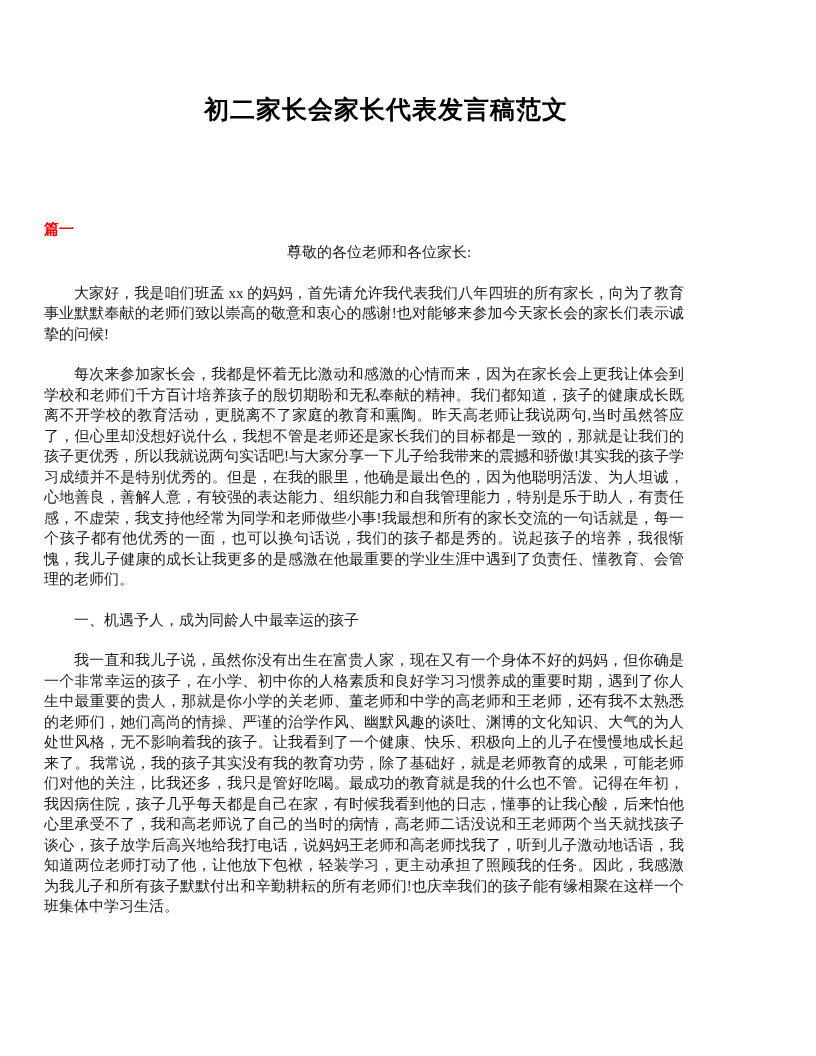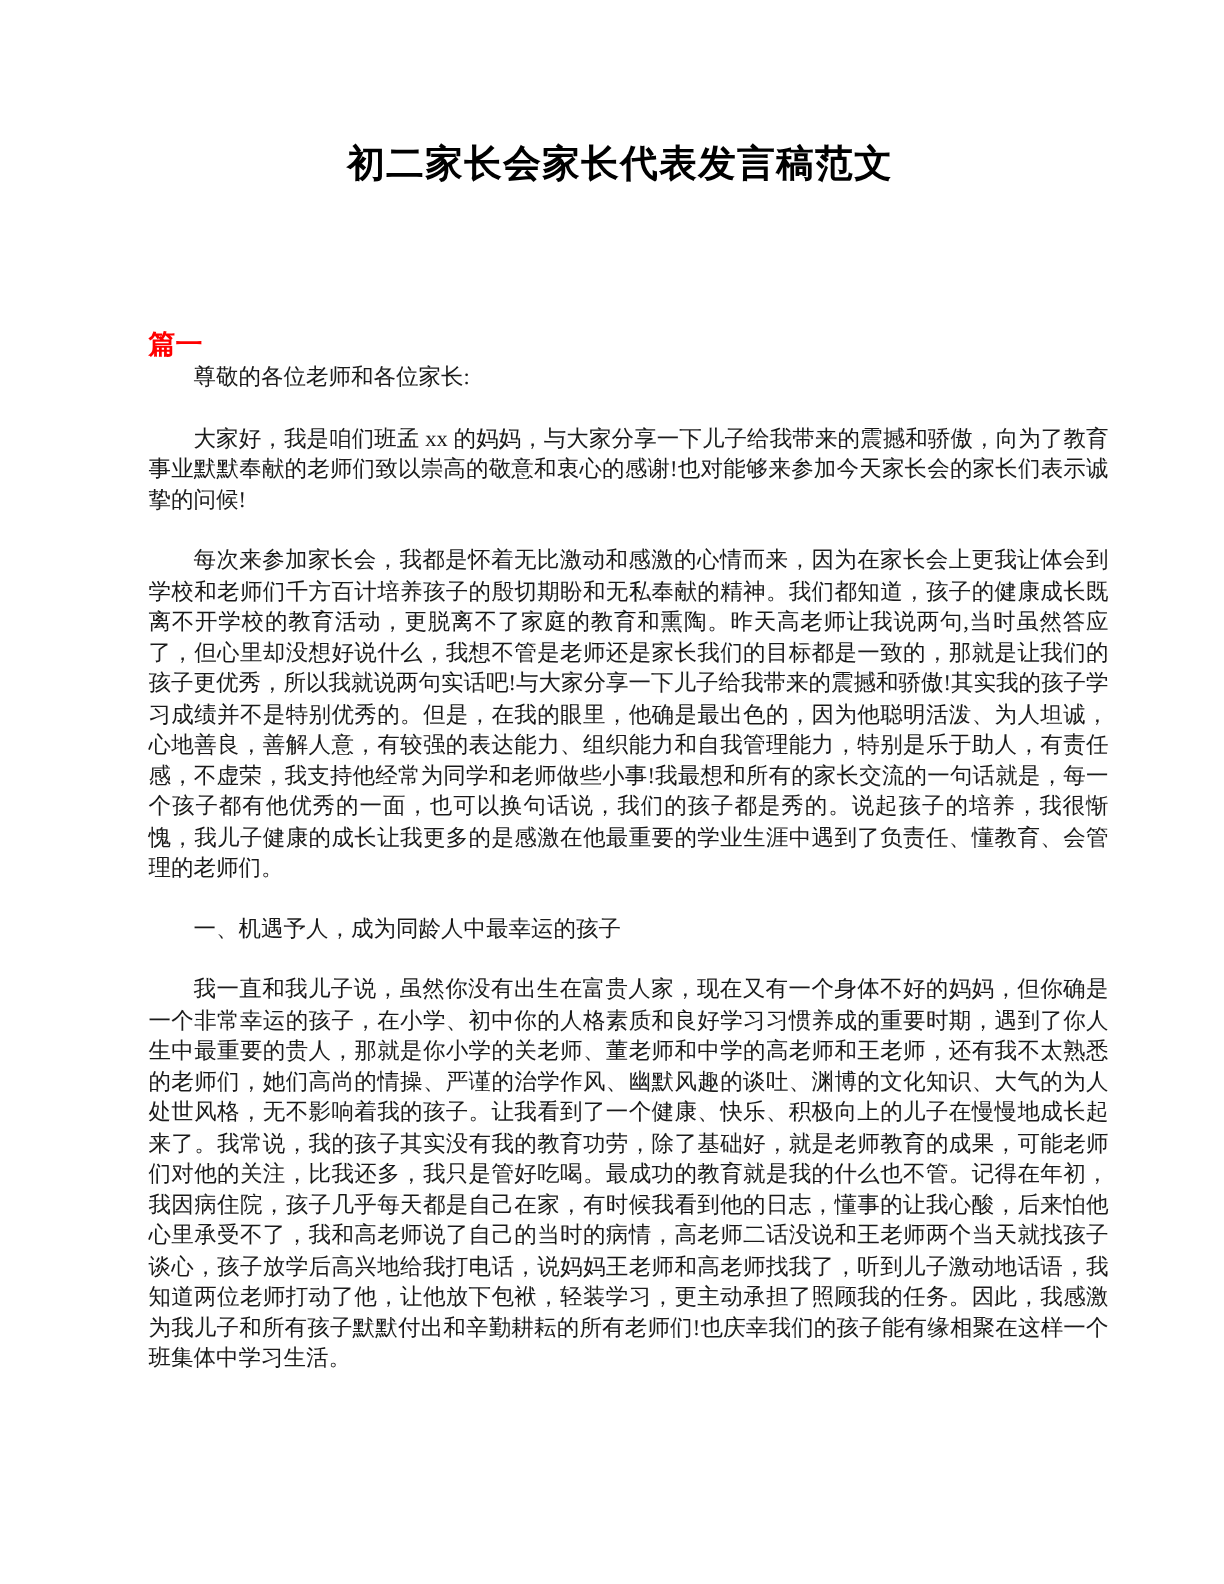--- a/index.html
+++ b/index.html
@@ -16,7 +16,7 @@
     width: 816px;
     height: 1056px;
     background: #ffffff;
-    padding: 94px 88px 40px 99px;
+    padding: 94px 88px 40px 44px;
   }
   .title {
     font-size: 25px;

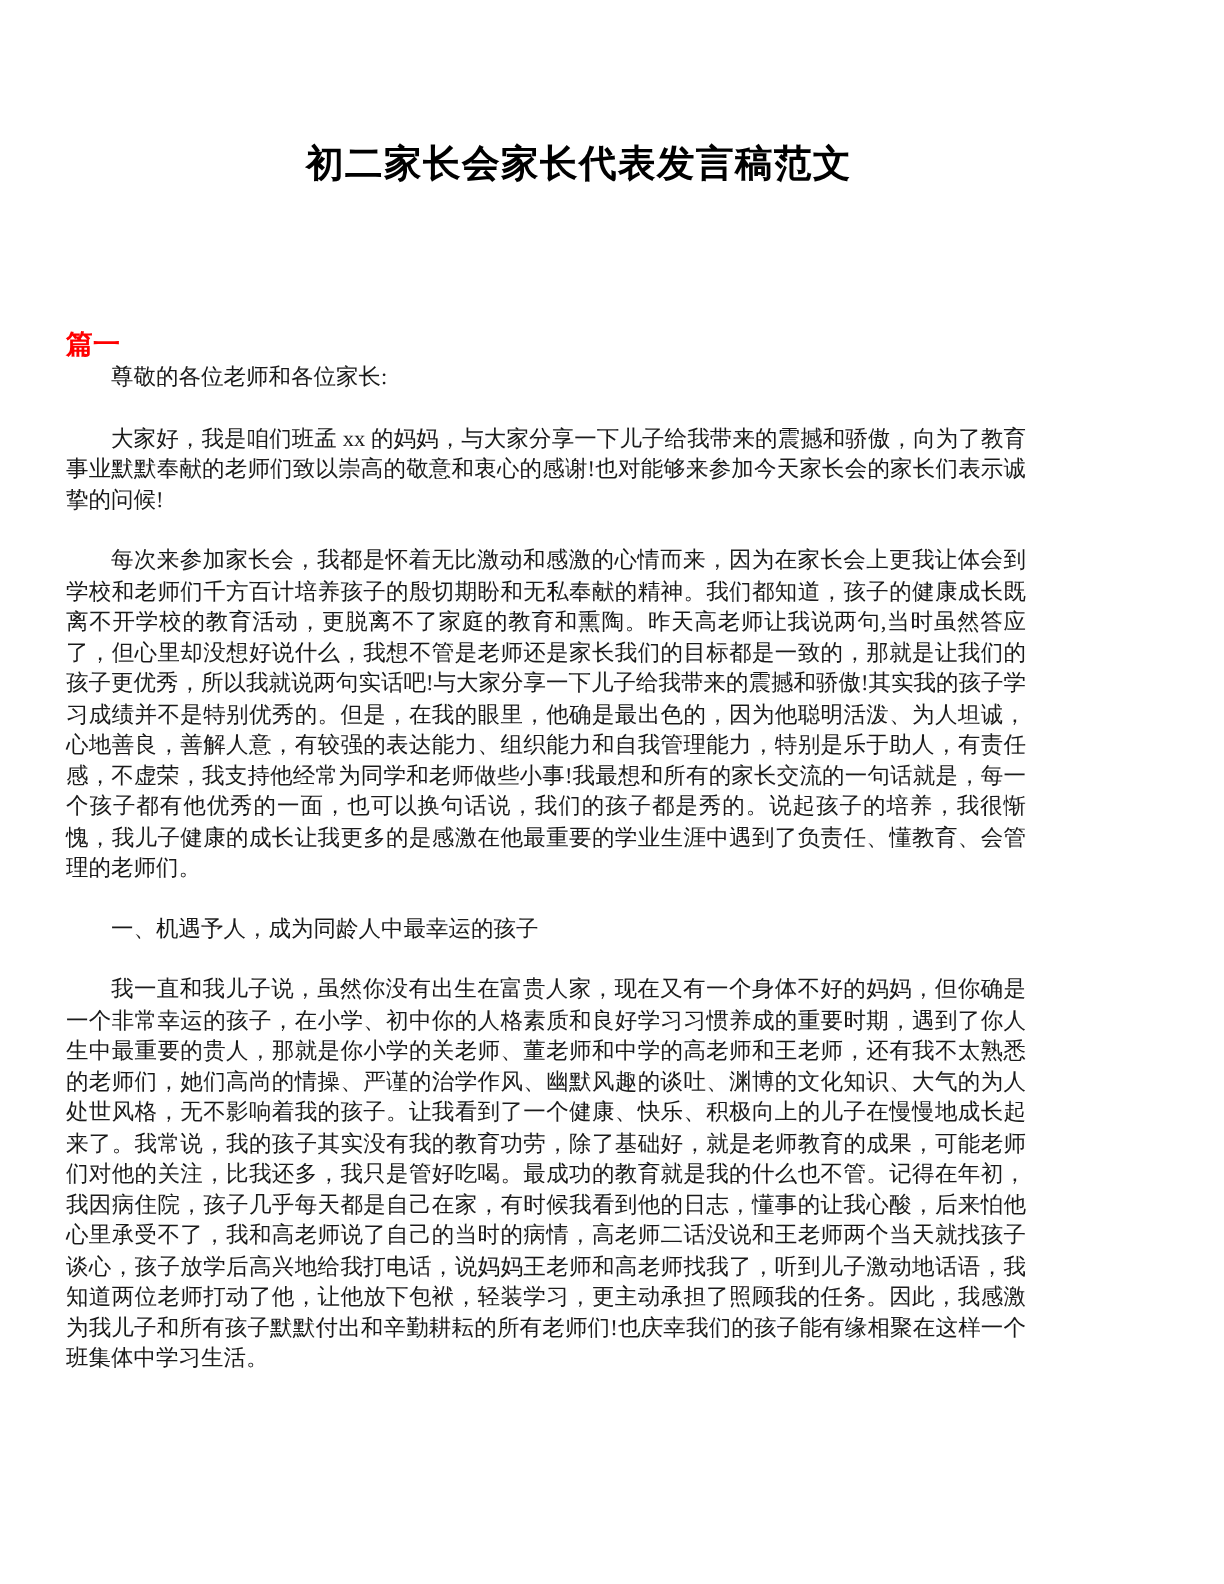--- a/index.html
+++ b/index.html
@@ -28,7 +28,7 @@
     margin-bottom: 92px;
   }
   .section-label {
-    font-size: 18px;
+    font-size: 15px;
     font-weight: bold;
     line-height: 20.5px;
     margin-bottom: 3px;

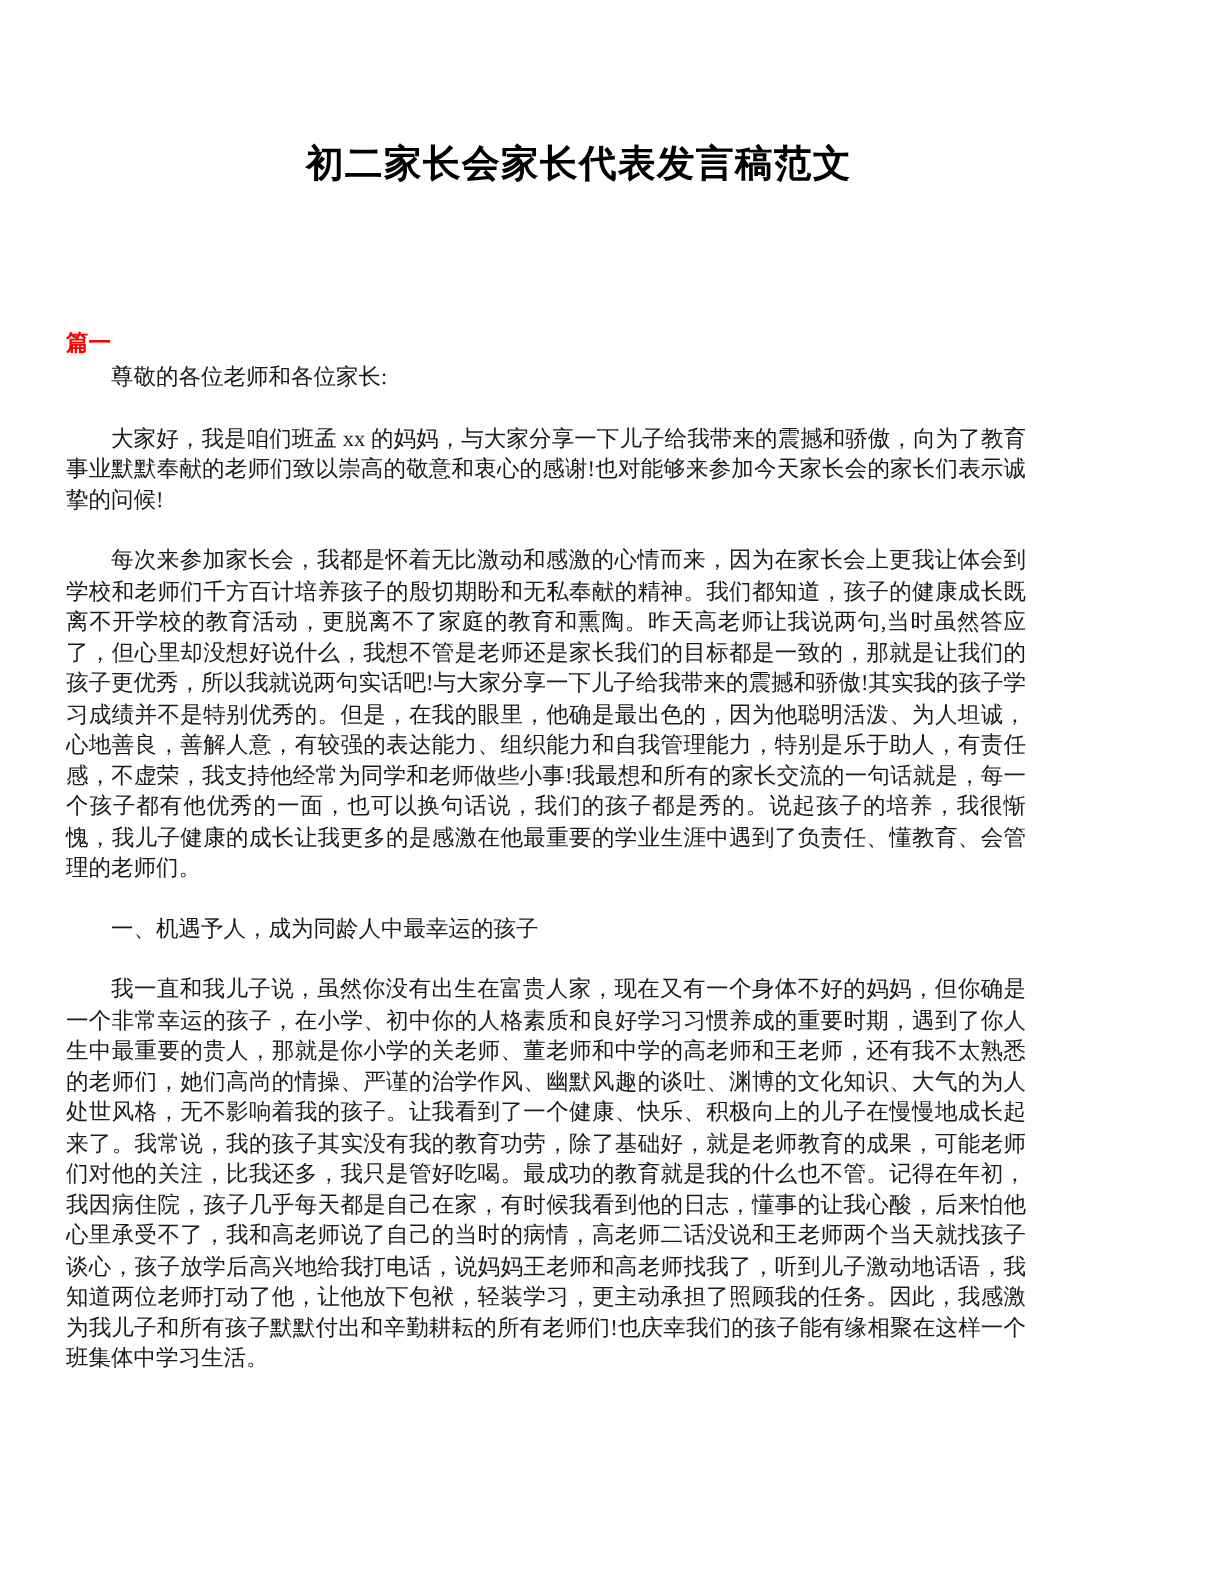--- a/index.html
+++ b/index.html
@@ -46,7 +46,7 @@
     word-break: break-all;
     color: #1a1a1a;
   }
-  .para.salutation { text-align: left; }
+  .para.salutation { text-align: center; }
   .para.subheading { text-align: left; margin-top: 16px; }
 </style>
 </head>

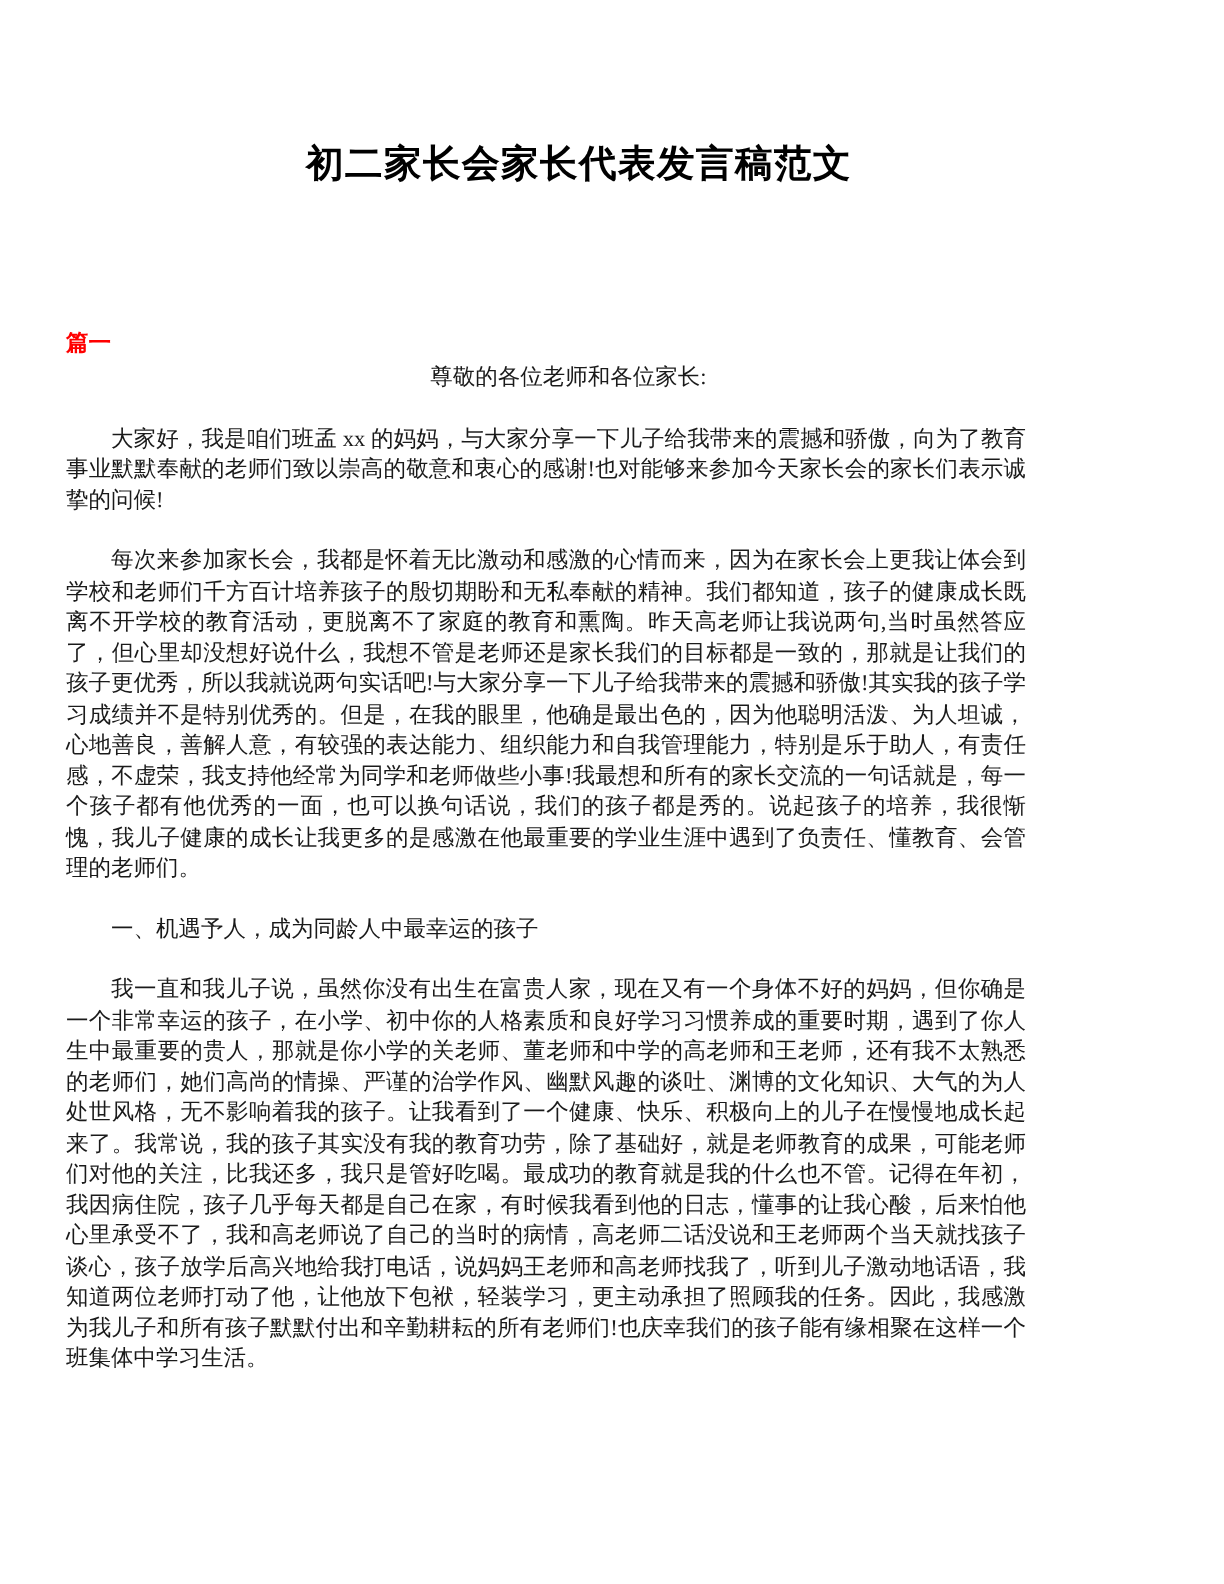--- a/index.html
+++ b/index.html
@@ -59,7 +59,7 @@
 
   <div class="body-text" id="paragraphs">
       <p class="para salutation">尊敬的各位老师和各位家长:</p>
-      <p class="para body">大家好，我是咱们班孟 xx 的妈妈，与大家分享一下儿子给我带来的震撼和骄傲，向为了教育事业默默奉献的老师们致以崇高的敬意和衷心的感谢!也对能够来参加今天家长会的家长们表示诚挚的问候!</p>
+      <p class="para body">大家好，我是咱们班孟 xx 的妈妈，首先请允许我代表我们八年四班的所有家长，向为了教育事业默默奉献的老师们致以崇高的敬意和衷心的感谢!也对能够来参加今天家长会的家长们表示诚挚的问候!</p>
       <p class="para body">每次来参加家长会，我都是怀着无比激动和感激的心情而来，因为在家长会上更我让体会到学校和老师们千方百计培养孩子的殷切期盼和无私奉献的精神。我们都知道，孩子的健康成长既离不开学校的教育活动，更脱离不了家庭的教育和熏陶。昨天高老师让我说两句,当时虽然答应了，但心里却没想好说什么，我想不管是老师还是家长我们的目标都是一致的，那就是让我们的孩子更优秀，所以我就说两句实话吧!与大家分享一下儿子给我带来的震撼和骄傲!其实我的孩子学习成绩并不是特别优秀的。但是，在我的眼里，他确是最出色的，因为他聪明活泼、为人坦诚，心地善良，善解人意，有较强的表达能力、组织能力和自我管理能力，特别是乐于助人，有责任感，不虚荣，我支持他经常为同学和老师做些小事!我最想和所有的家长交流的一句话就是，每一个孩子都有他优秀的一面，也可以换句话说，我们的孩子都是秀的。说起孩子的培养，我很惭愧，我儿子健康的成长让我更多的是感激在他最重要的学业生涯中遇到了负责任、懂教育、会管理的老师们。</p>
       <p class="para subheading">一、机遇予人，成为同龄人中最幸运的孩子</p>
       <p class="para body">我一直和我儿子说，虽然你没有出生在富贵人家，现在又有一个身体不好的妈妈，但你确是一个非常幸运的孩子，在小学、初中你的人格素质和良好学习习惯养成的重要时期，遇到了你人生中最重要的贵人，那就是你小学的关老师、董老师和中学的高老师和王老师，还有我不太熟悉的老师们，她们高尚的情操、严谨的治学作风、幽默风趣的谈吐、渊博的文化知识、大气的为人处世风格，无不影响着我的孩子。让我看到了一个健康、快乐、积极向上的儿子在慢慢地成长起来了。我常说，我的孩子其实没有我的教育功劳，除了基础好，就是老师教育的成果，可能老师们对他的关注，比我还多，我只是管好吃喝。最成功的教育就是我的什么也不管。记得在年初，我因病住院，孩子几乎每天都是自己在家，有时候我看到他的日志，懂事的让我心酸，后来怕他心里承受不了，我和高老师说了自己的当时的病情，高老师二话没说和王老师两个当天就找孩子谈心，孩子放学后高兴地给我打电话，说妈妈王老师和高老师找我了，听到儿子激动地话语，我知道两位老师打动了他，让他放下包袱，轻装学习，更主动承担了照顾我的任务。因此，我感激为我儿子和所有孩子默默付出和辛勤耕耘的所有老师们!也庆幸我们的孩子能有缘相聚在这样一个班集体中学习生活。</p>

